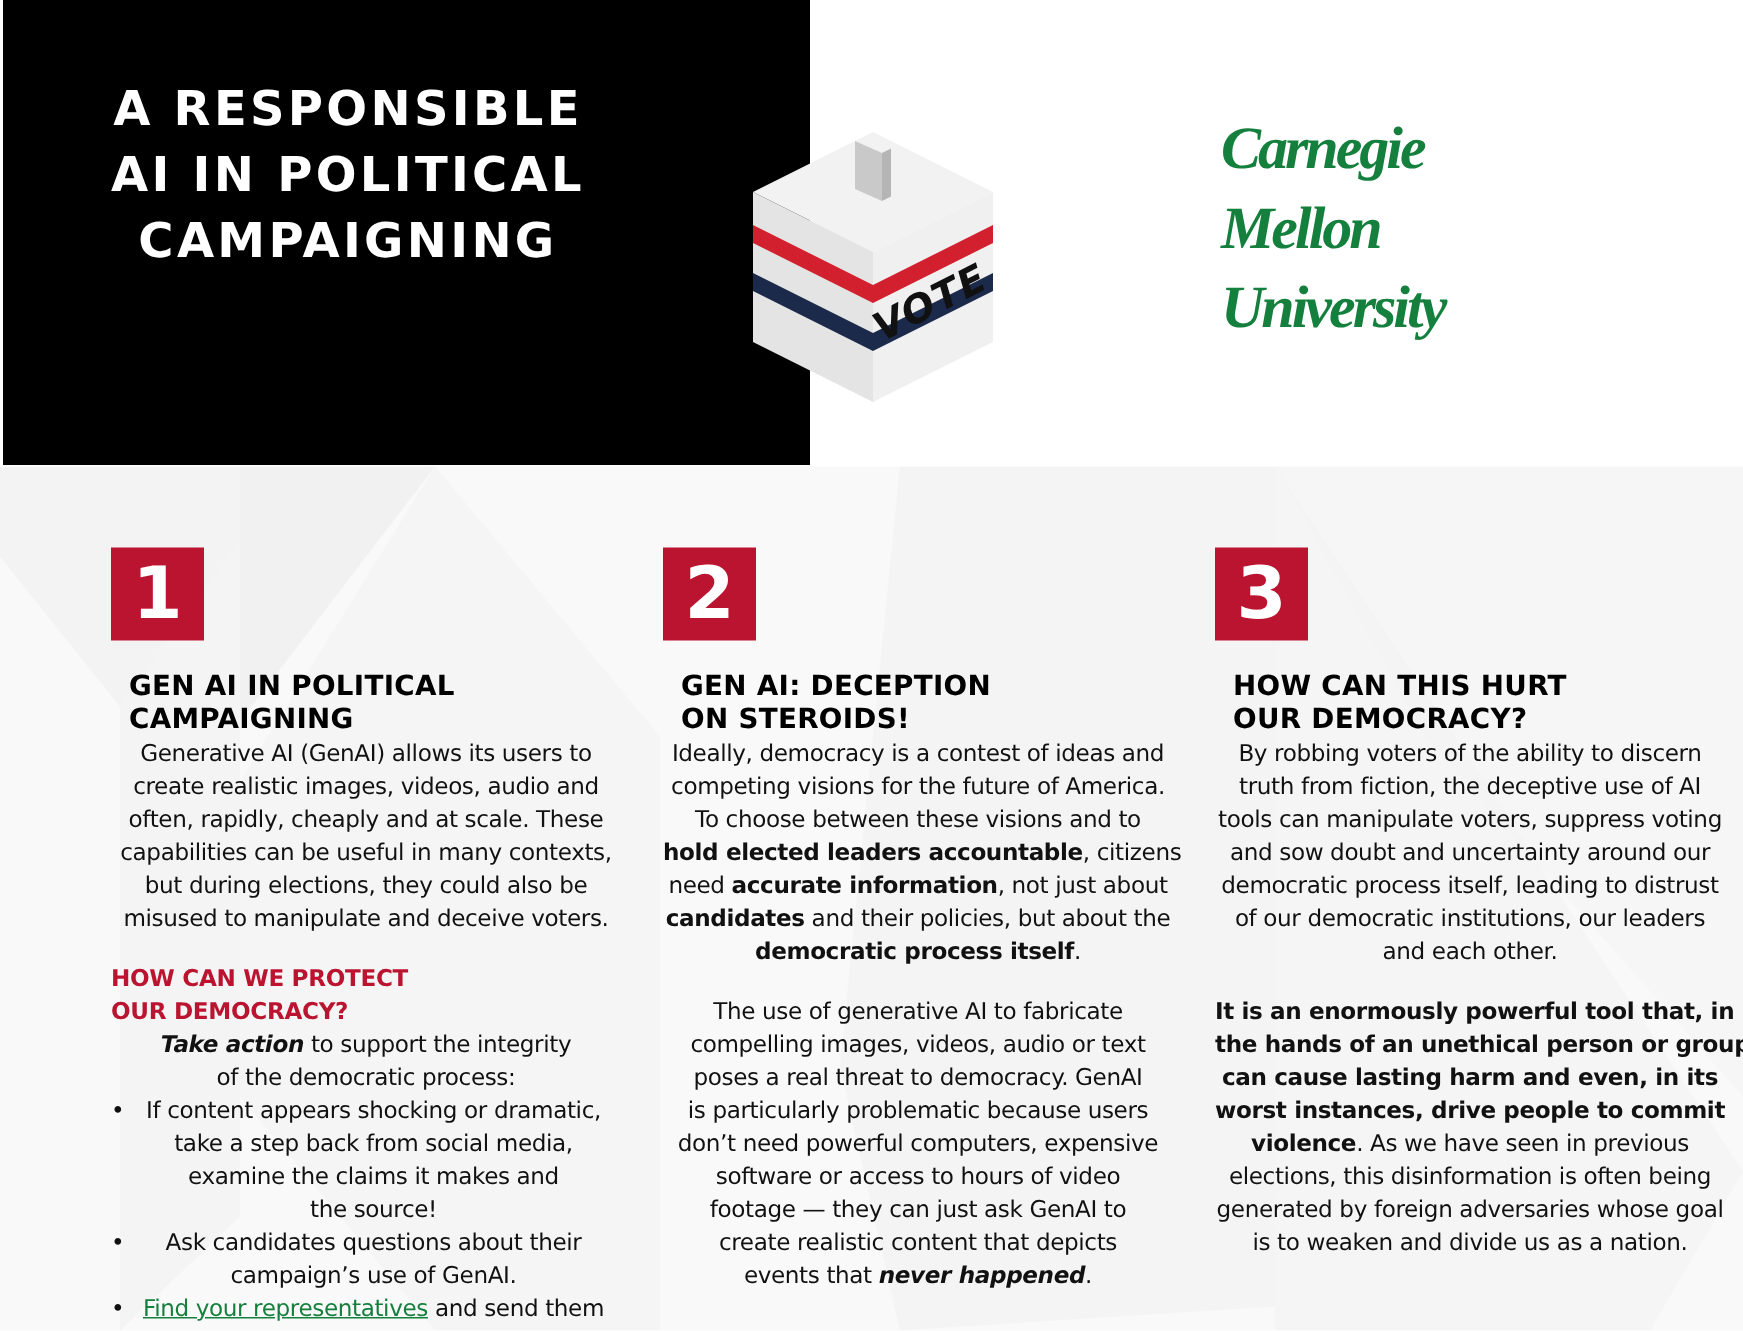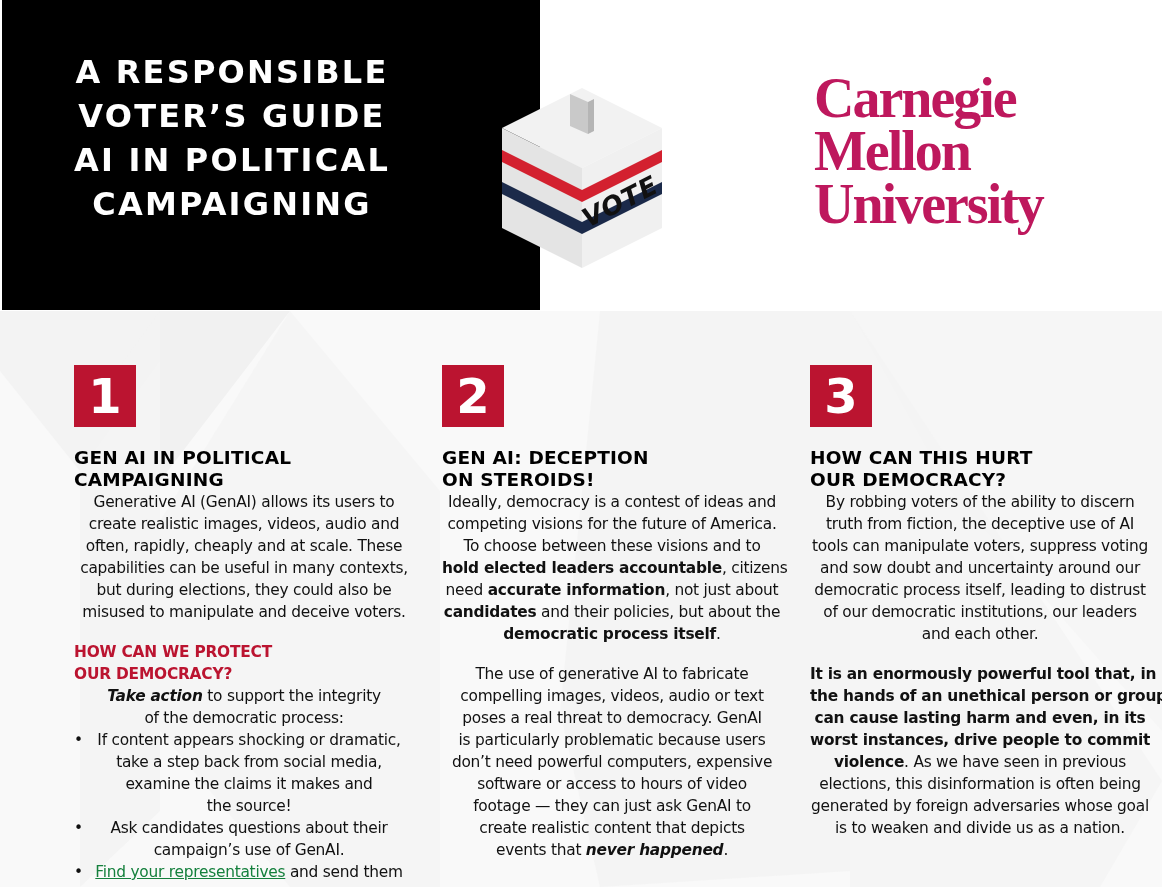--- a/index.html
+++ b/index.html
@@ -70,7 +70,6 @@
 <div class="hero-black"></div>
 <h1 class="hero-title">
   <span>A RESPONSIBLE</span>
-  <span>VOTER’S GUIDE</span>
   <span>AI IN POLITICAL</span>
   <span>CAMPAIGNING</span>
 </h1>

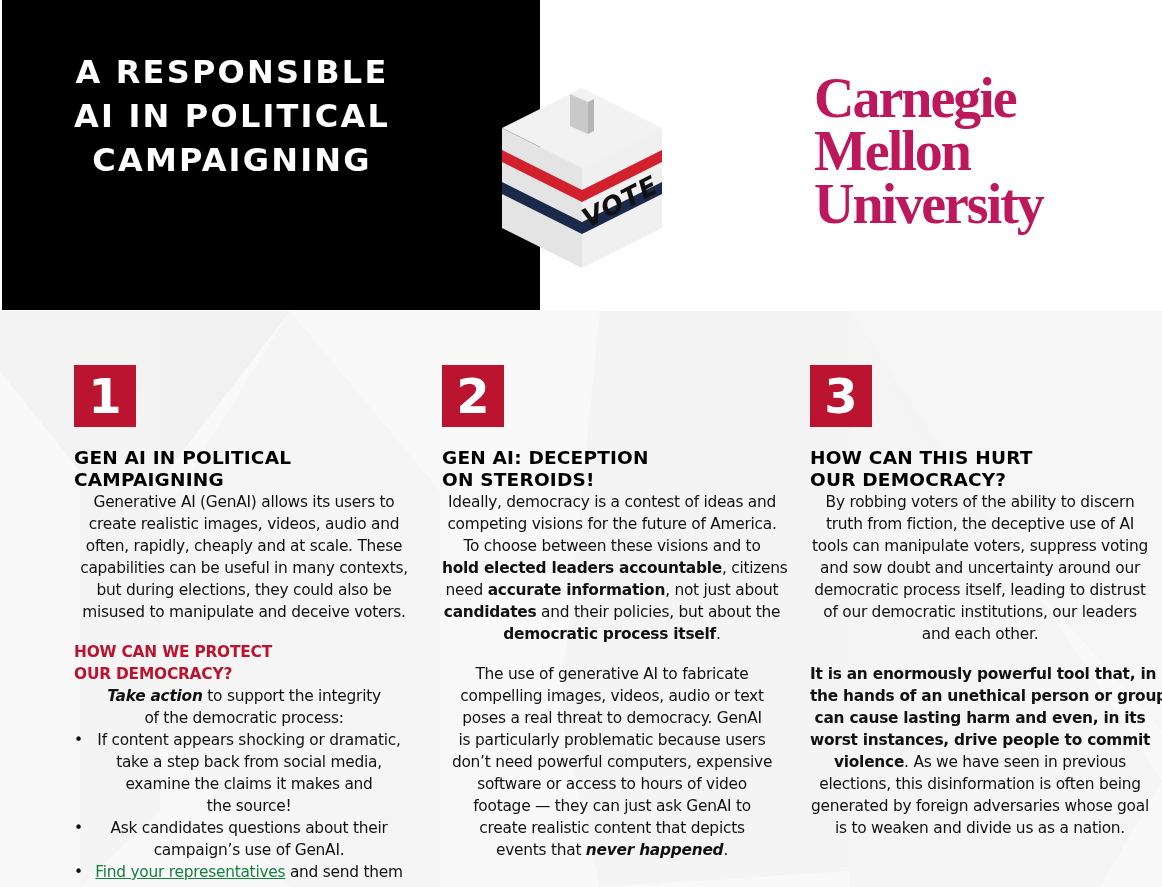--- a/index.html
+++ b/index.html
@@ -22,9 +22,9 @@
   .hero-title span { display: block; white-space: nowrap; text-align: center; }
   .ballot { position: absolute; left: 496px; top: 88px; width: 172px; height: 180px; }
   .logo {
-    position: absolute; left: 814px; top: 72px; color: #be185d;
+    position: absolute; left: 814px; top: 72px; color: #15803d;
     font-family: "Liberation Serif", "DejaVu Serif", serif; font-weight: bold;
-    font-size: 56px; line-height: 53px; letter-spacing: -2px;
+    font-size: 40px; line-height: 53px; letter-spacing: -2px; font-style: italic;
   }
   .logo span { display: block; white-space: nowrap; }
 

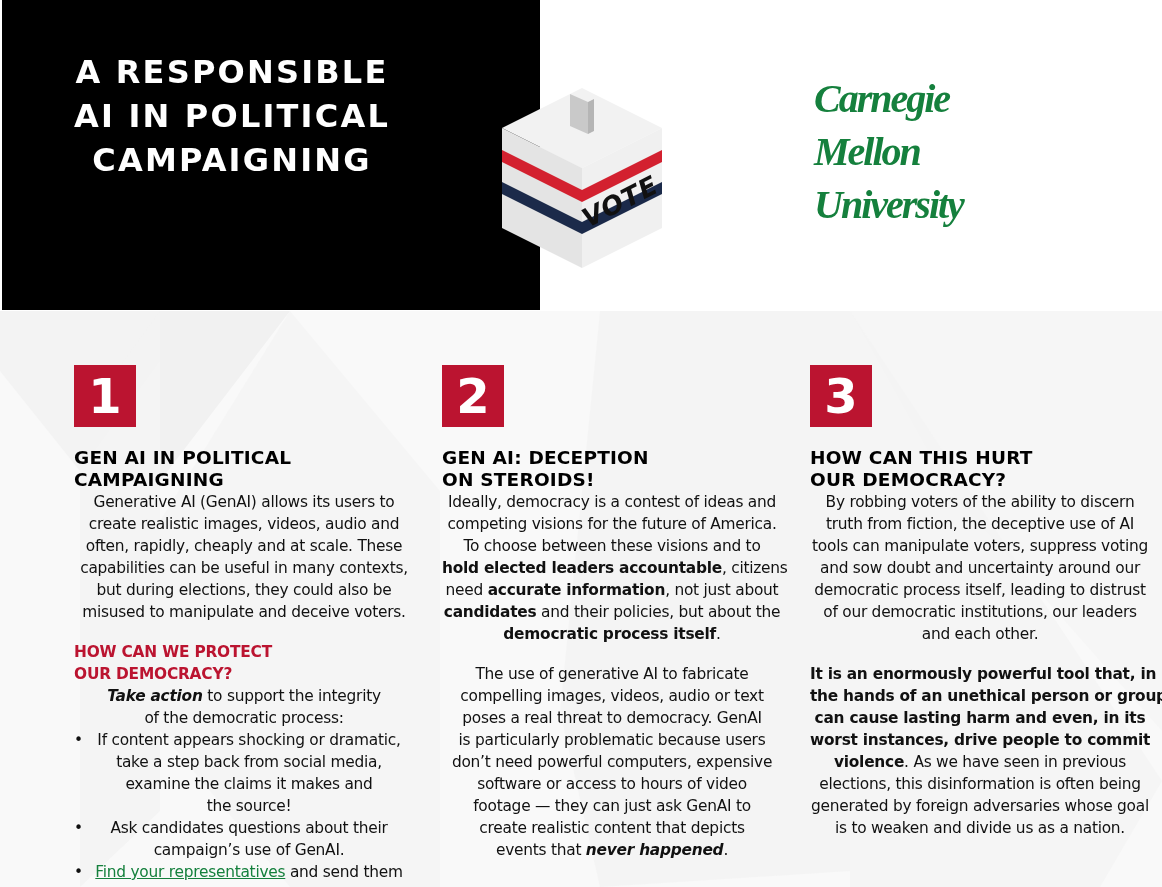--- a/index.html
+++ b/index.html
@@ -45,7 +45,7 @@
     text-transform: uppercase; color: #000; font-family: "DejaVu Sans", sans-serif;
     letter-spacing: 0.2px;
   }
-  .col h2 span { display: block; white-space: nowrap; }
+  .col h2 span { display: block; white-space: nowrap; margin-left: 12px; }
   .para {
     margin: 0; font-size: 15.4px; line-height: 22px; color: #111;
     font-family: "DejaVu Sans", sans-serif; letter-spacing: -0.25px; text-align: center;

